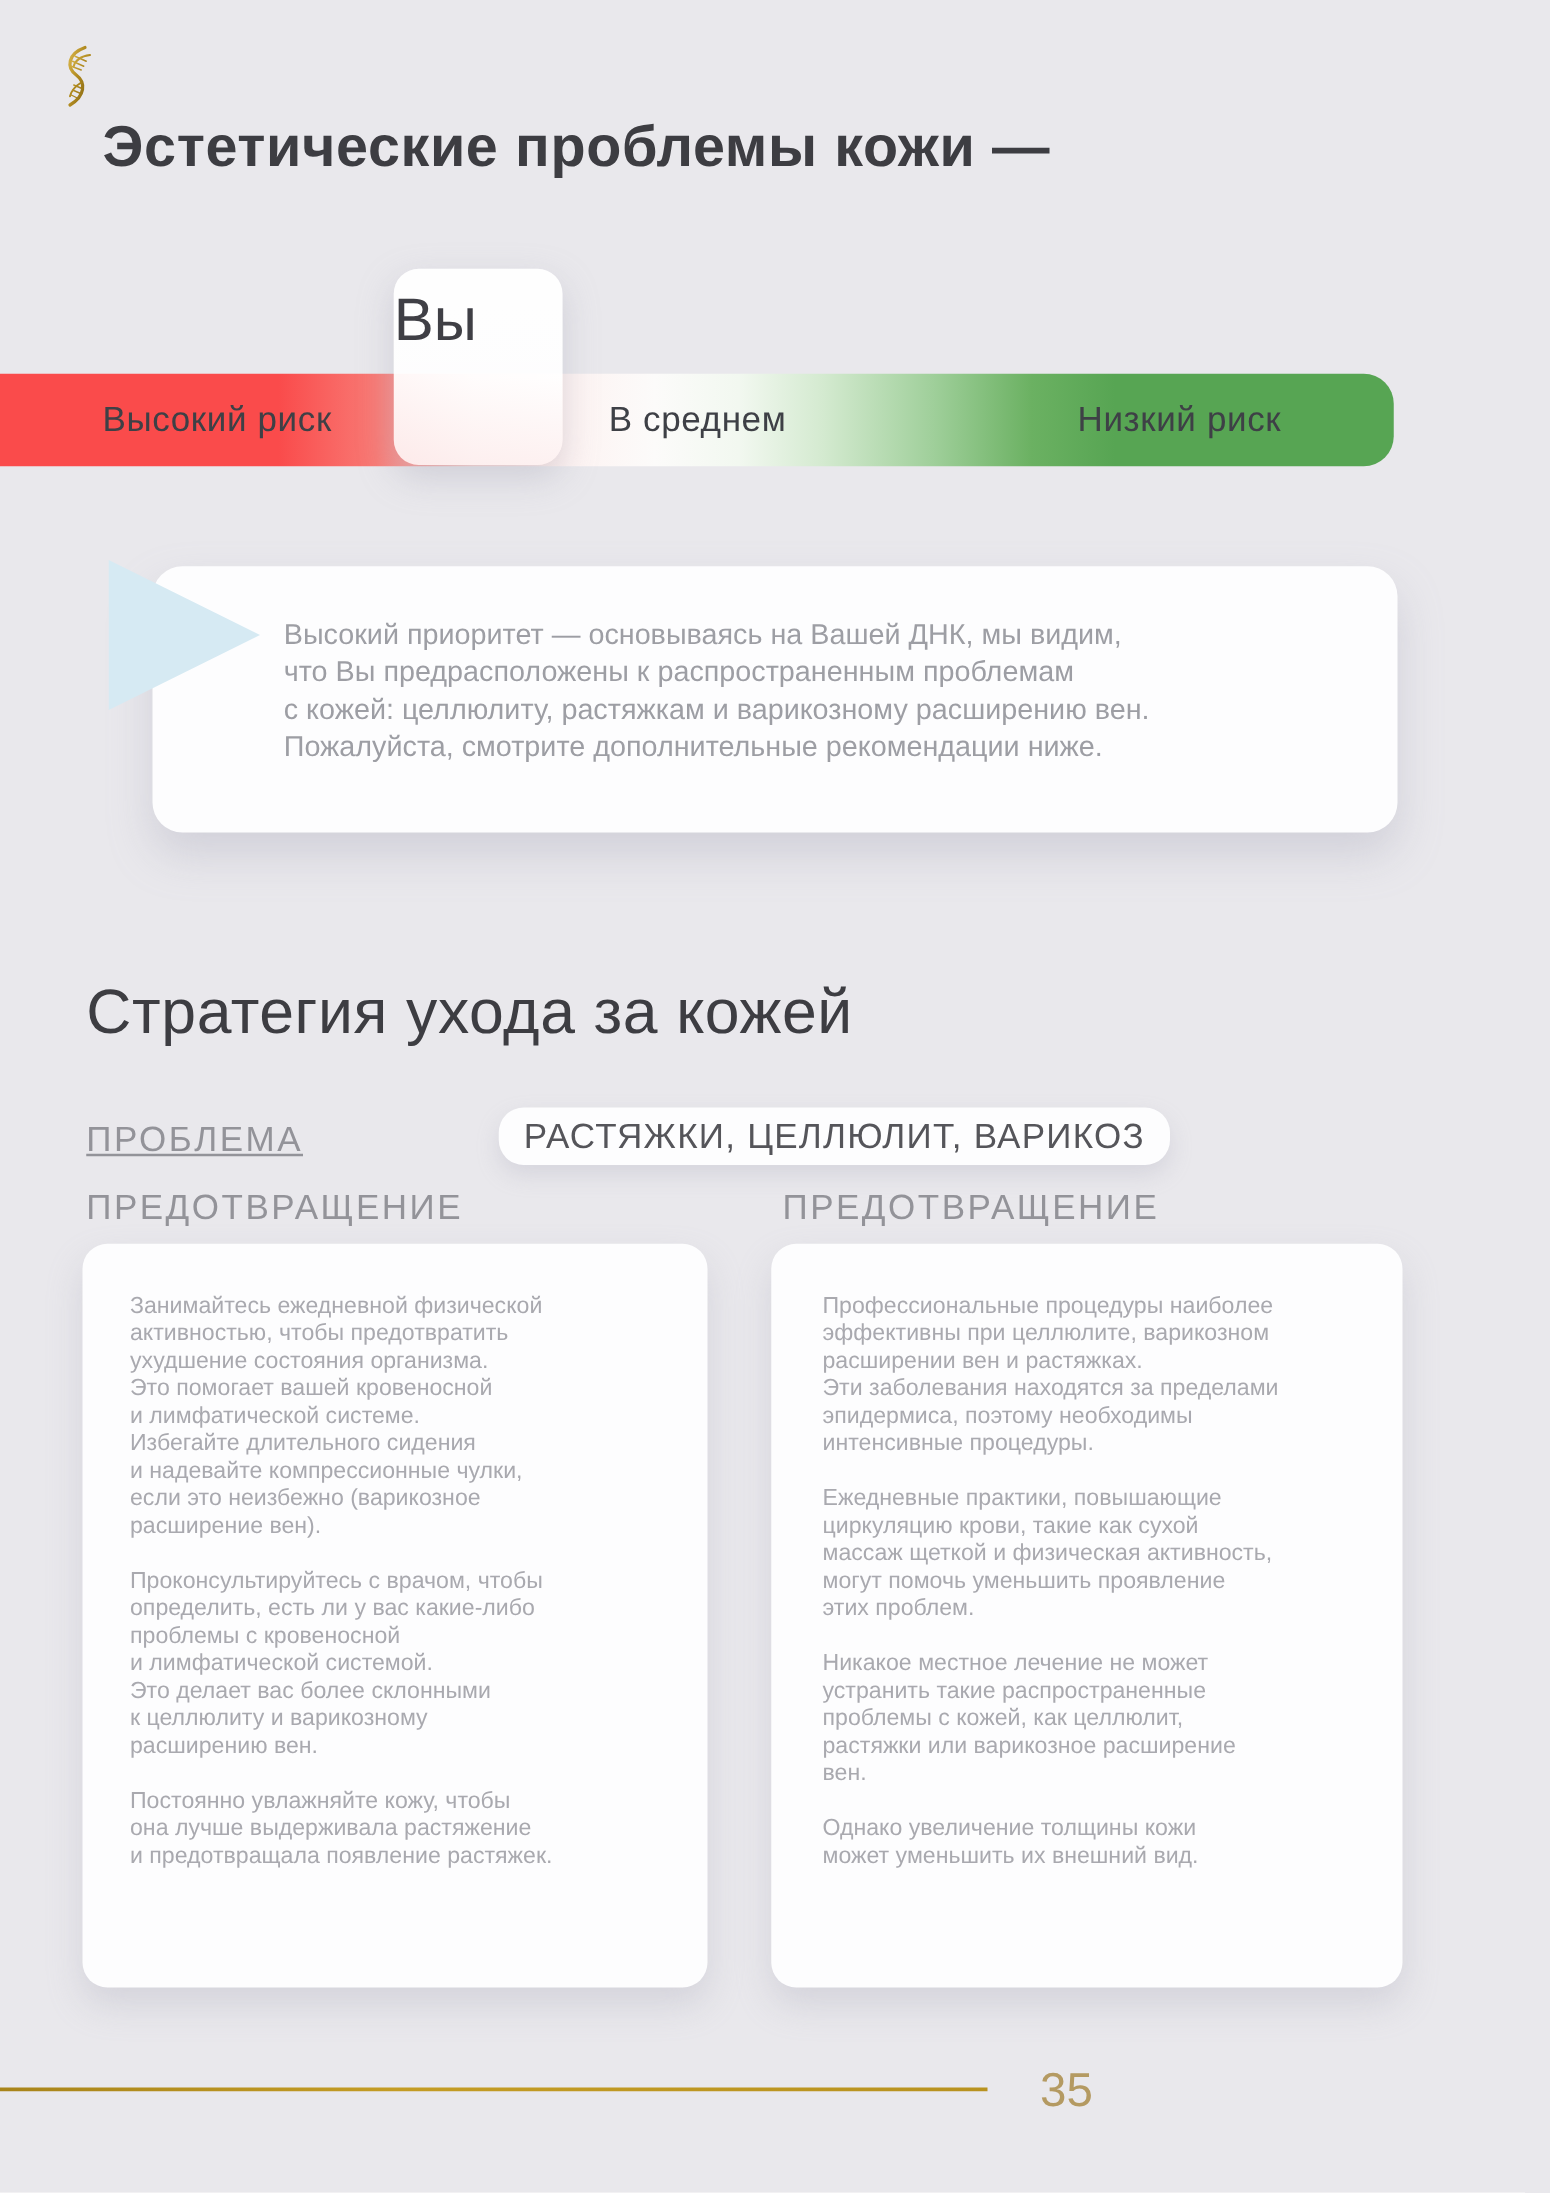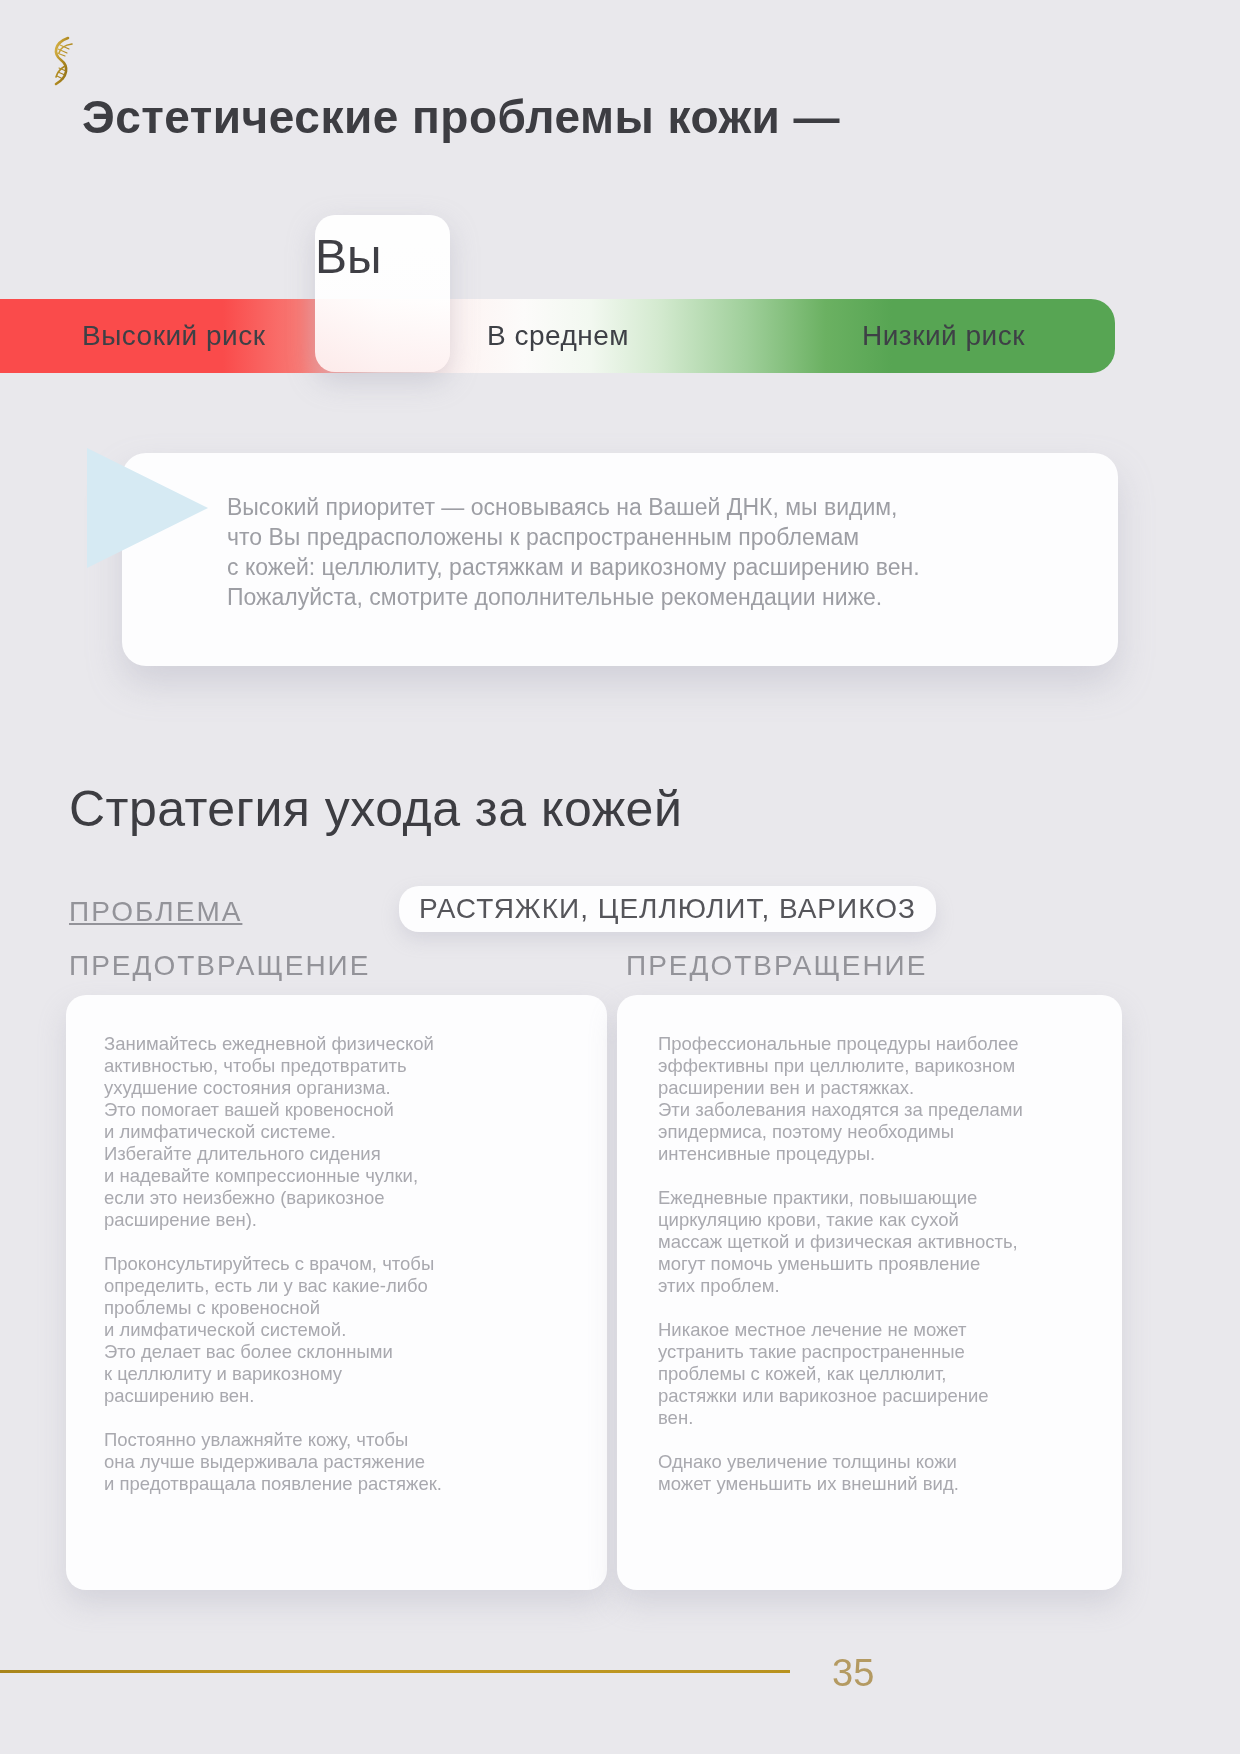--- a/index.html
+++ b/index.html
@@ -50,7 +50,7 @@
 
   .info-card{position:absolute;top:995px;height:595px;background:#fdfdfe;
     border-radius:20px;box-shadow:0 14px 28px rgba(165,165,182,0.30);}
-  .card-left{left:66px;width:541px;}
+  .card-left{left:66px;width:500px;}
   .card-right{left:617px;width:505px;}
   .card-text{position:absolute;top:38px;font-size:18.5px;line-height:22px;
     font-weight:300;color:#a9a9af;white-space:pre-line;}

